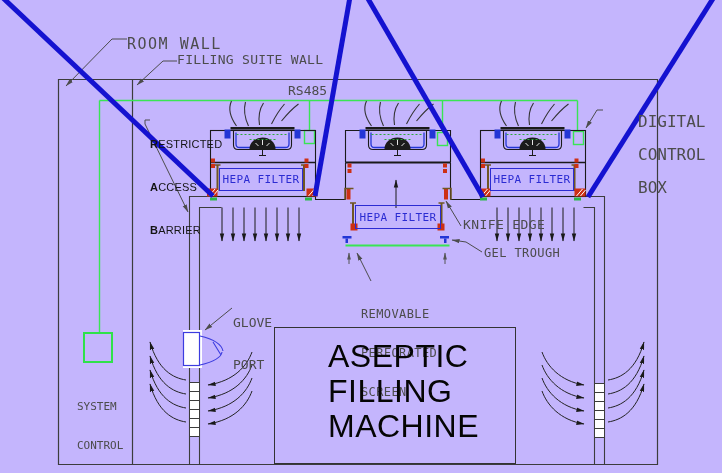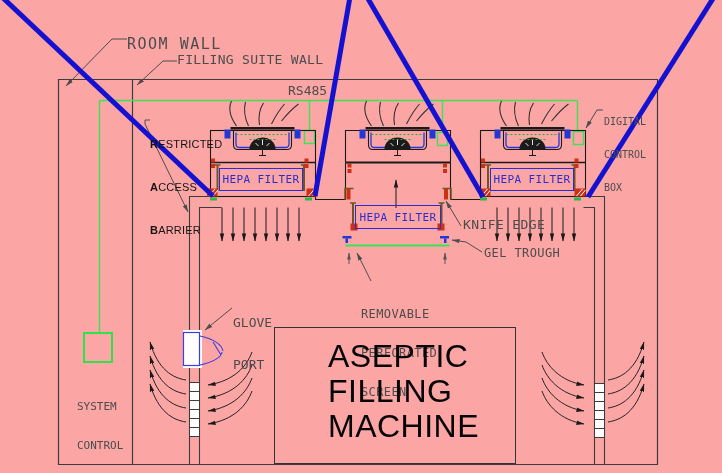--- a/index.html
+++ b/index.html
@@ -3,7 +3,7 @@
 <meta charset="utf-8">
 <style>
   html,body{margin:0;padding:0;background:#fff;}
-  #stage{position:relative;width:722px;height:473px;background:#fca5a5;overflow:hidden;
+  #stage{position:relative;width:722px;height:473px;background:#c4b5fd;overflow:hidden;
          font-family:"DejaVu Sans Mono", monospace;}
   #stage svg{position:absolute;left:0;top:0;}
   .lbl{position:absolute;color:#4c4c4c;white-space:pre;line-height:1;}

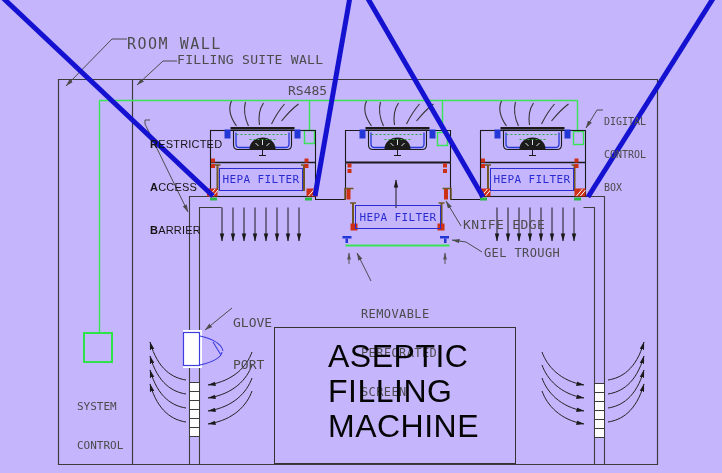--- a/index.html
+++ b/index.html
@@ -279,7 +279,7 @@
   <div class="rab-line">BARRIER</div>
 </div>
 
-<div class="lbl cad" style="left:604px;top:94px;font-size:10px;line-height:11px;">
+<div class="lbl cad" style="left:638px;top:94px;font-size:16px;line-height:11px;">
   <div>DIGITAL</div>
   <div>CONTROL</div>
   <div>BOX</div>

